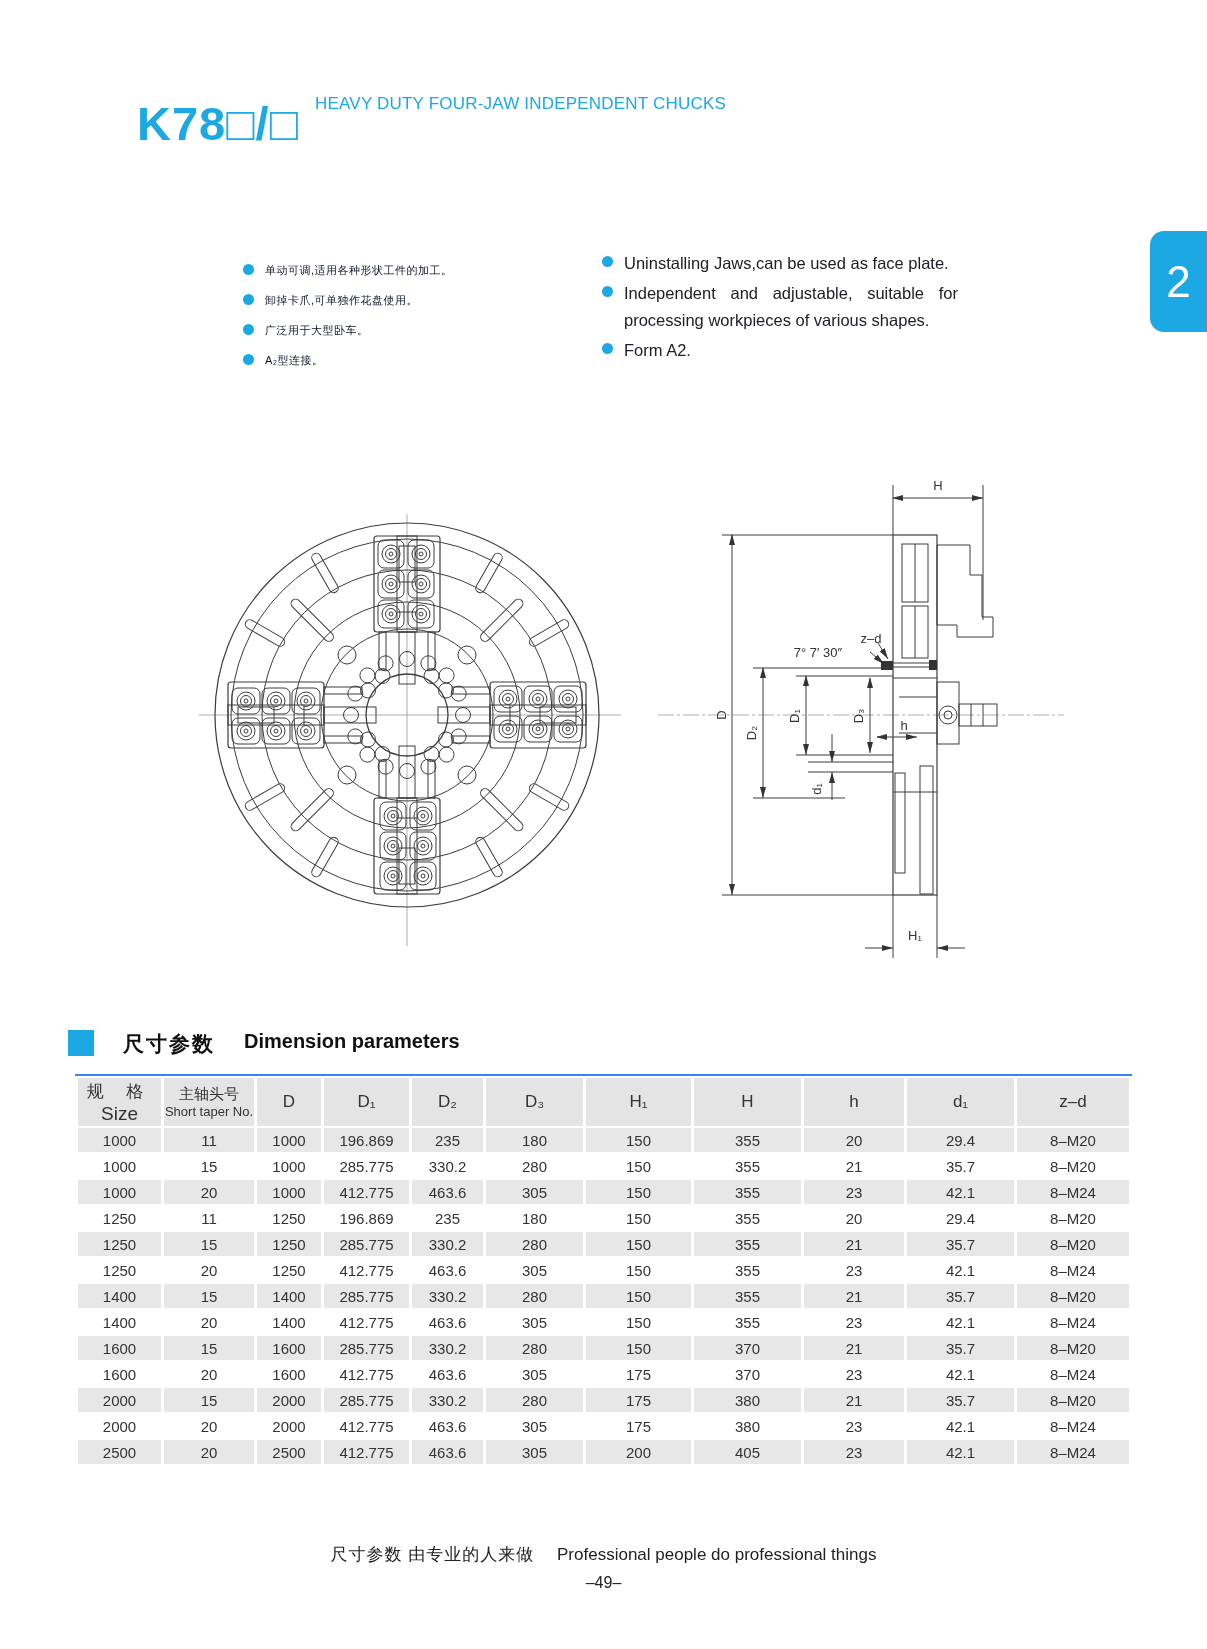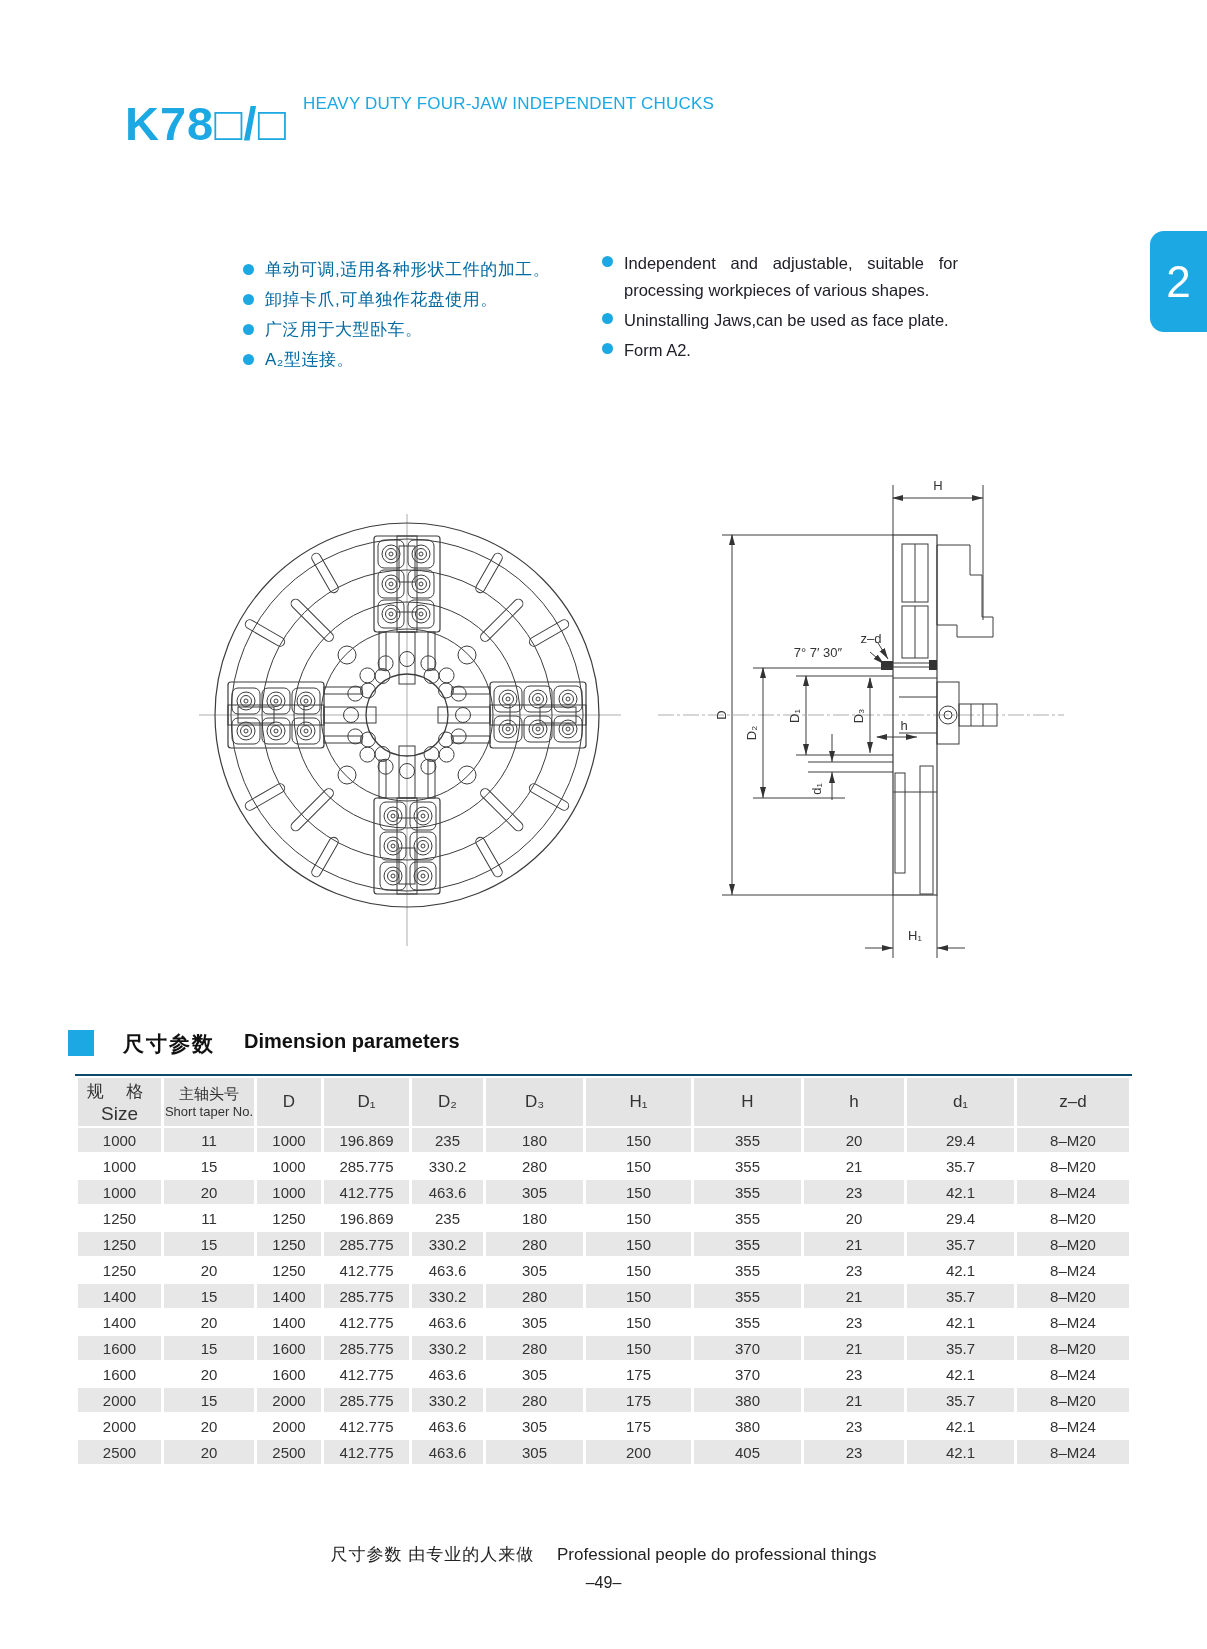--- a/index.html
+++ b/index.html
@@ -13,7 +13,7 @@
 
   
   .header { position: absolute; left: 125px; top: 92px; display: flex; align-items: flex-start; }
-  .model { font-size: 47px; font-weight: bold; color: var(--accent); line-height: 64px; letter-spacing: 1px; }
+  .model { font-size: 47px; font-weight: bold; color: var(--accent); line-height: 64px; letter-spacing: 1px; margin-left: 12px; }
   .titles { margin-left: 16px; }
   .title-zh { font-size: 33px; font-weight: bold; color: var(--accent); letter-spacing: 3px; line-height: 40px; }
   .title-en { font-size: 17px; color: var(--accent); margin-top: 2px; letter-spacing: 0.2px; }

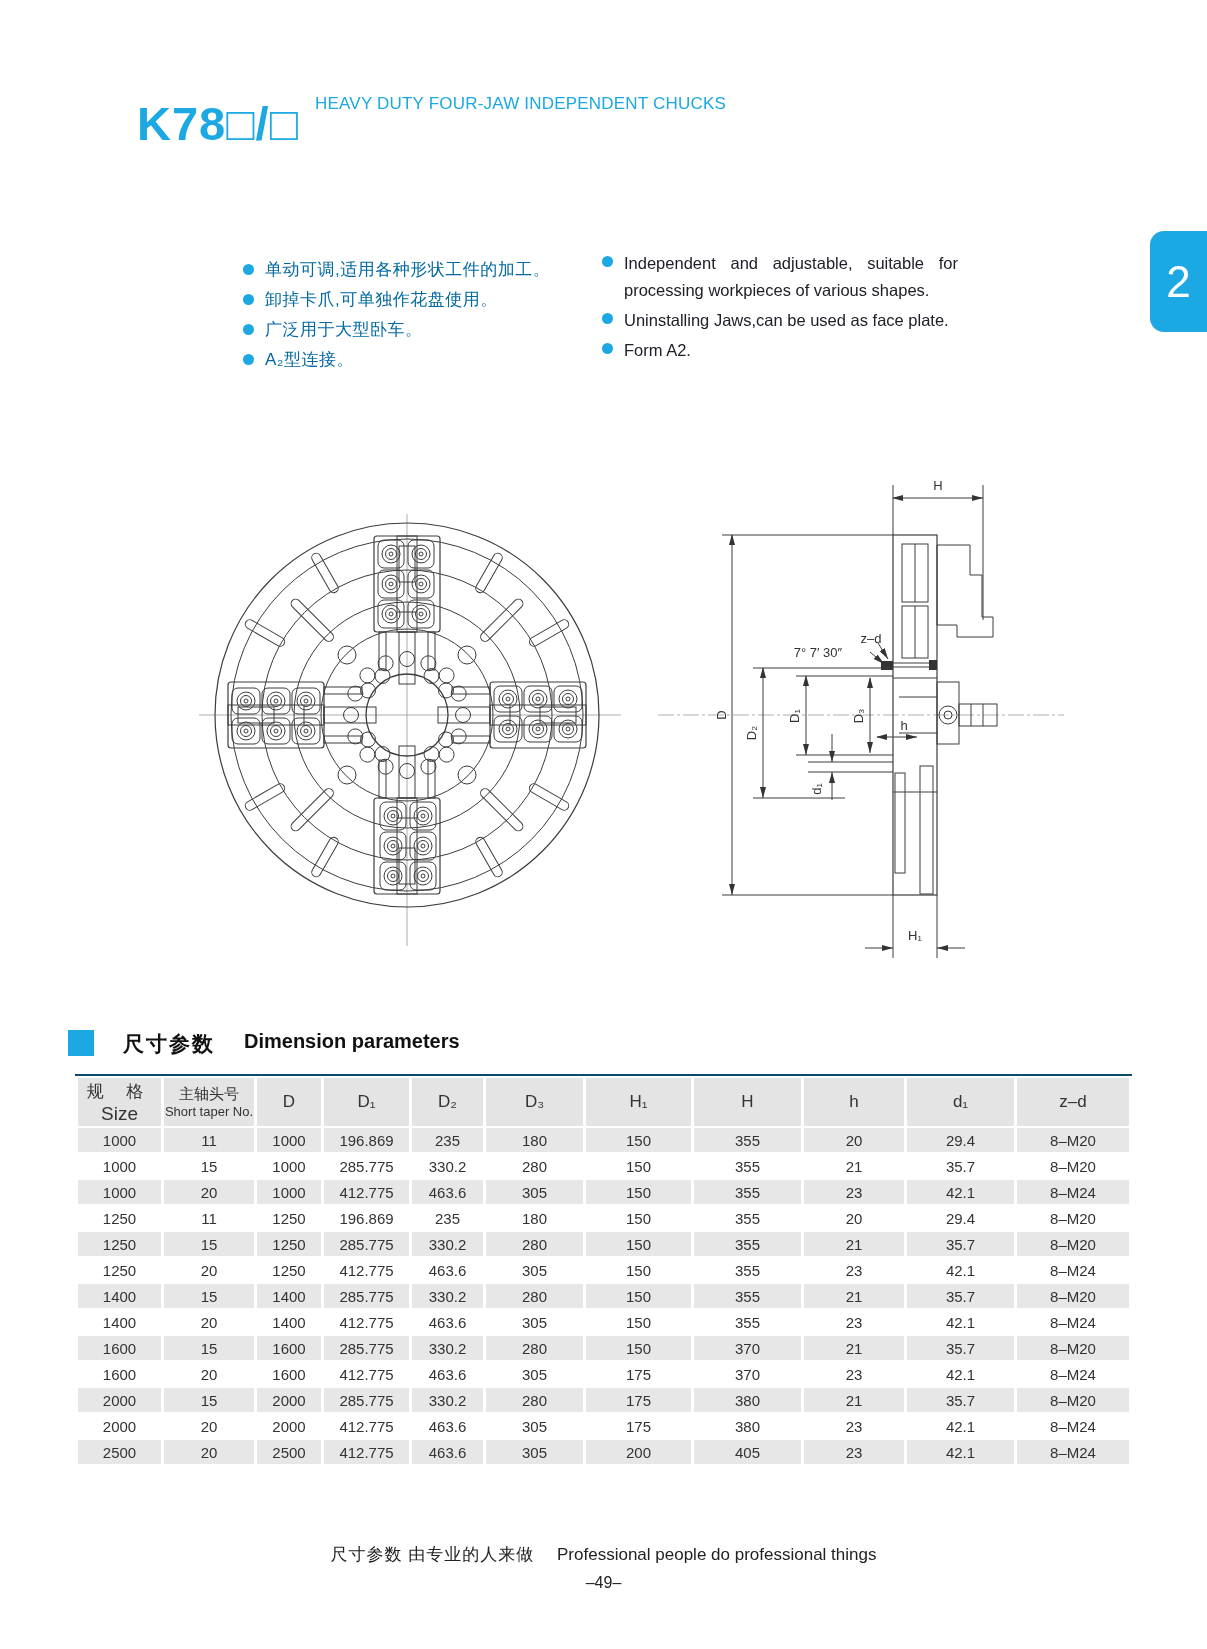--- a/index.html
+++ b/index.html
@@ -31,7 +31,7 @@
   ul.features li { display: flex; align-items: flex-start; }
   .dot { flex: none; width: 11px; height: 11px; border-radius: 50%; background: var(--accent); margin-top: 6px; margin-right: 11px; }
   .features-zh { left: 243px; top: 258px; }
-  .features-zh li { margin-bottom: 6px; font-size: 17px; color: #0369a1; line-height: 24px; letter-spacing: 0.5px; }
+  .features-zh li { margin-bottom: 6px; font-size: 11px; color: #0f172a; line-height: 24px; letter-spacing: 0.5px; }
   .features-en { left: 602px; top: 250px; width: 356px; }
   .features-en li { margin-bottom: 3px; font-size: 16.5px; color: #20202a; line-height: 27px; }
   .features-en li span.txt { text-align: justify; }

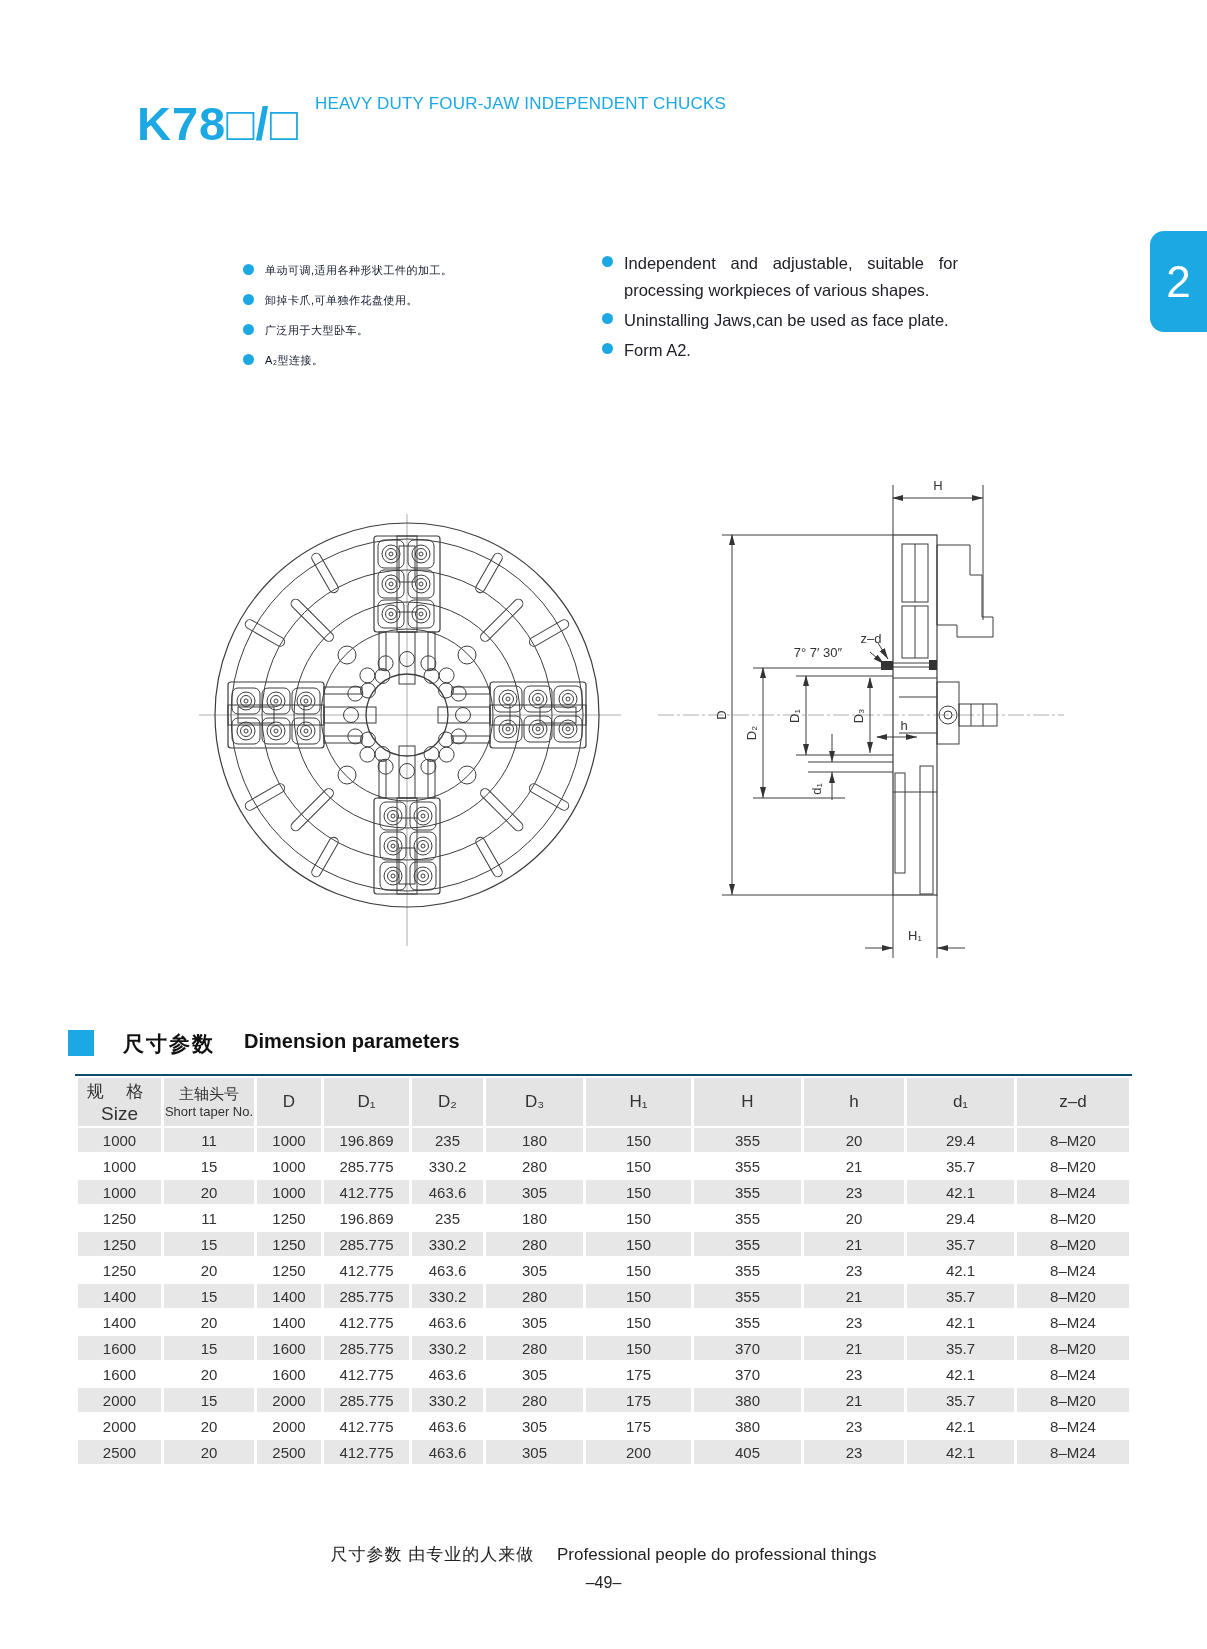--- a/index.html
+++ b/index.html
@@ -112,11 +112,11 @@
   <ul class="features features-en">
     <li>
         <span class="dot"></span>
+        <span class="txt">Uninstalling Jaws,can be used as face plate.</span>
+      </li>
+    <li>
+        <span class="dot"></span>
         <span class="txt">Independent and adjustable, suitable for processing workpieces of various shapes.</span>
-      </li>
-    <li>
-        <span class="dot"></span>
-        <span class="txt">Uninstalling Jaws,can be used as face plate.</span>
       </li>
     <li>
         <span class="dot"></span>

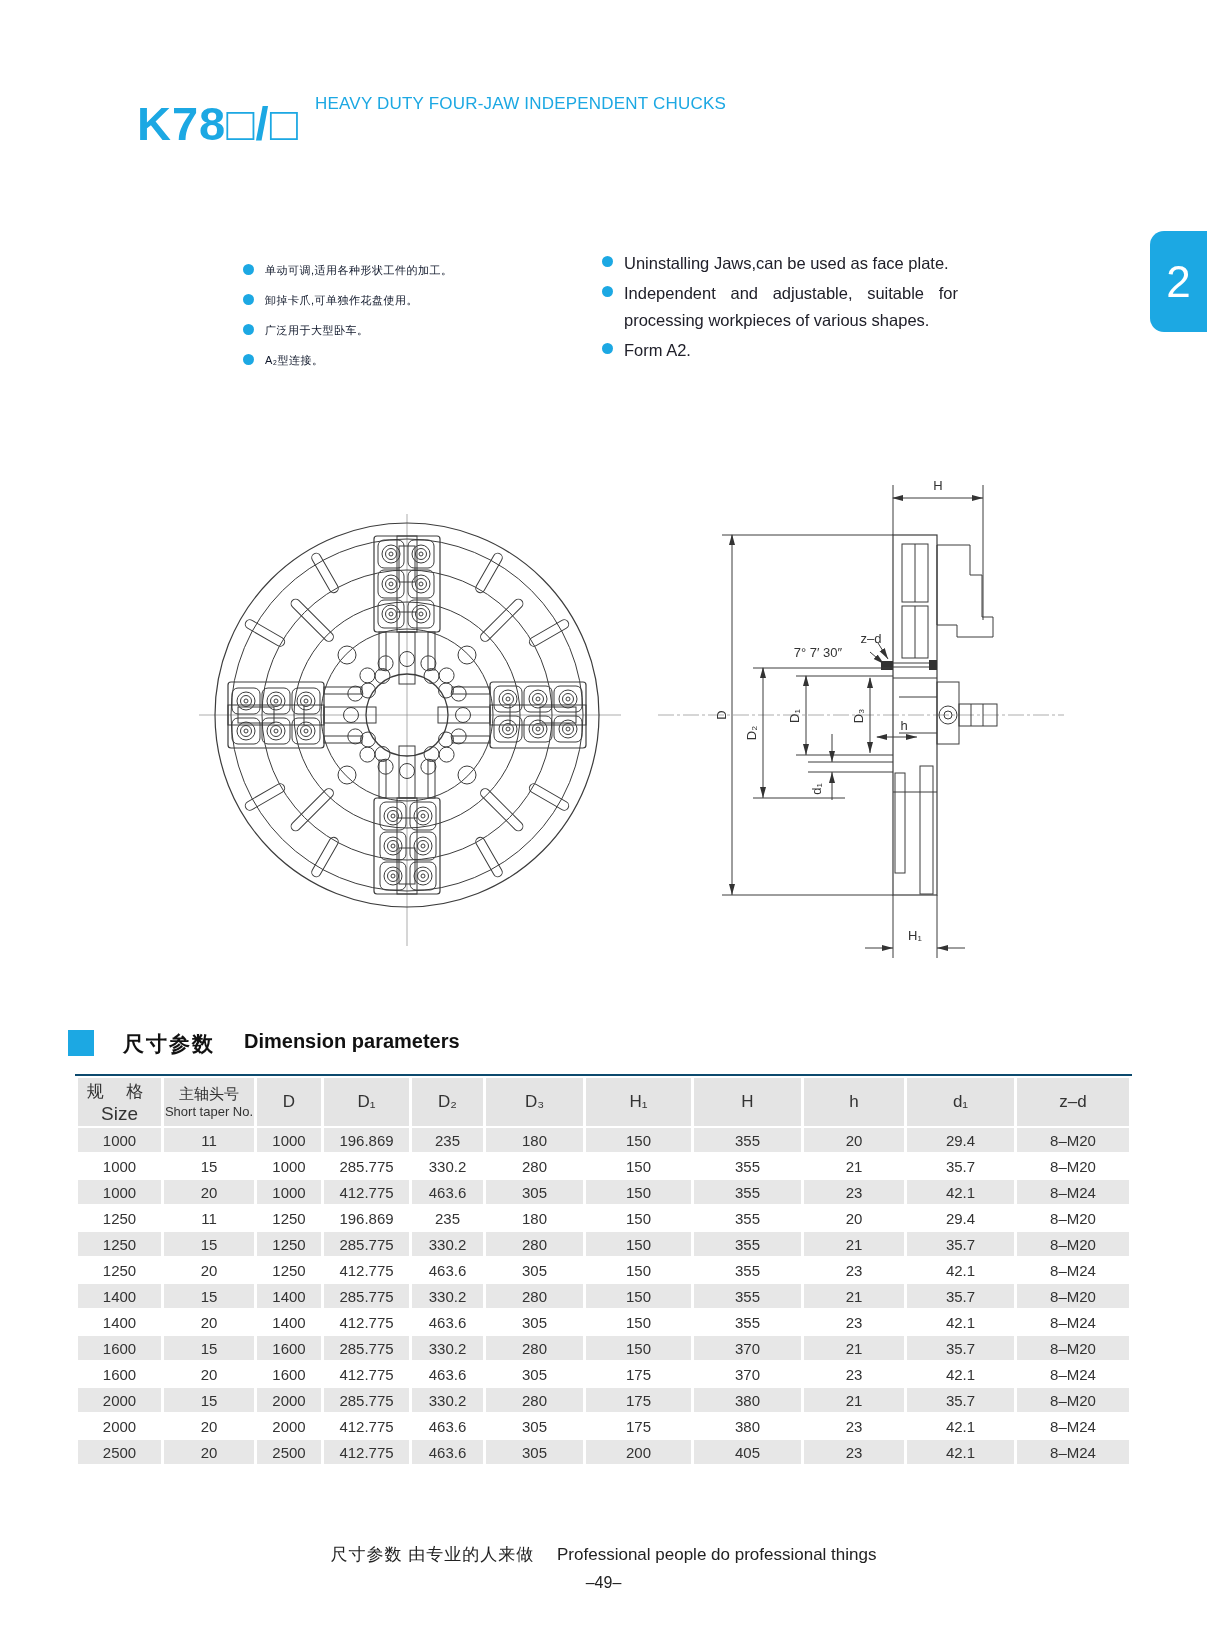--- a/index.html
+++ b/index.html
@@ -53,7 +53,7 @@
   .table-wrap { position: absolute; left: 75px; top: 1074px; }
   table.dims {
     border-collapse: separate; border-spacing: 3px 2px;
-    width: 1057px; table-layout: fixed; border-top: 2px solid #0c4a6e;
+    width: 1057px; table-layout: fixed; border-top: 2px solid #3b82f6;
   }
   table.dims th {
     background: #e4e4e4; height: 48px; font-weight: normal;

